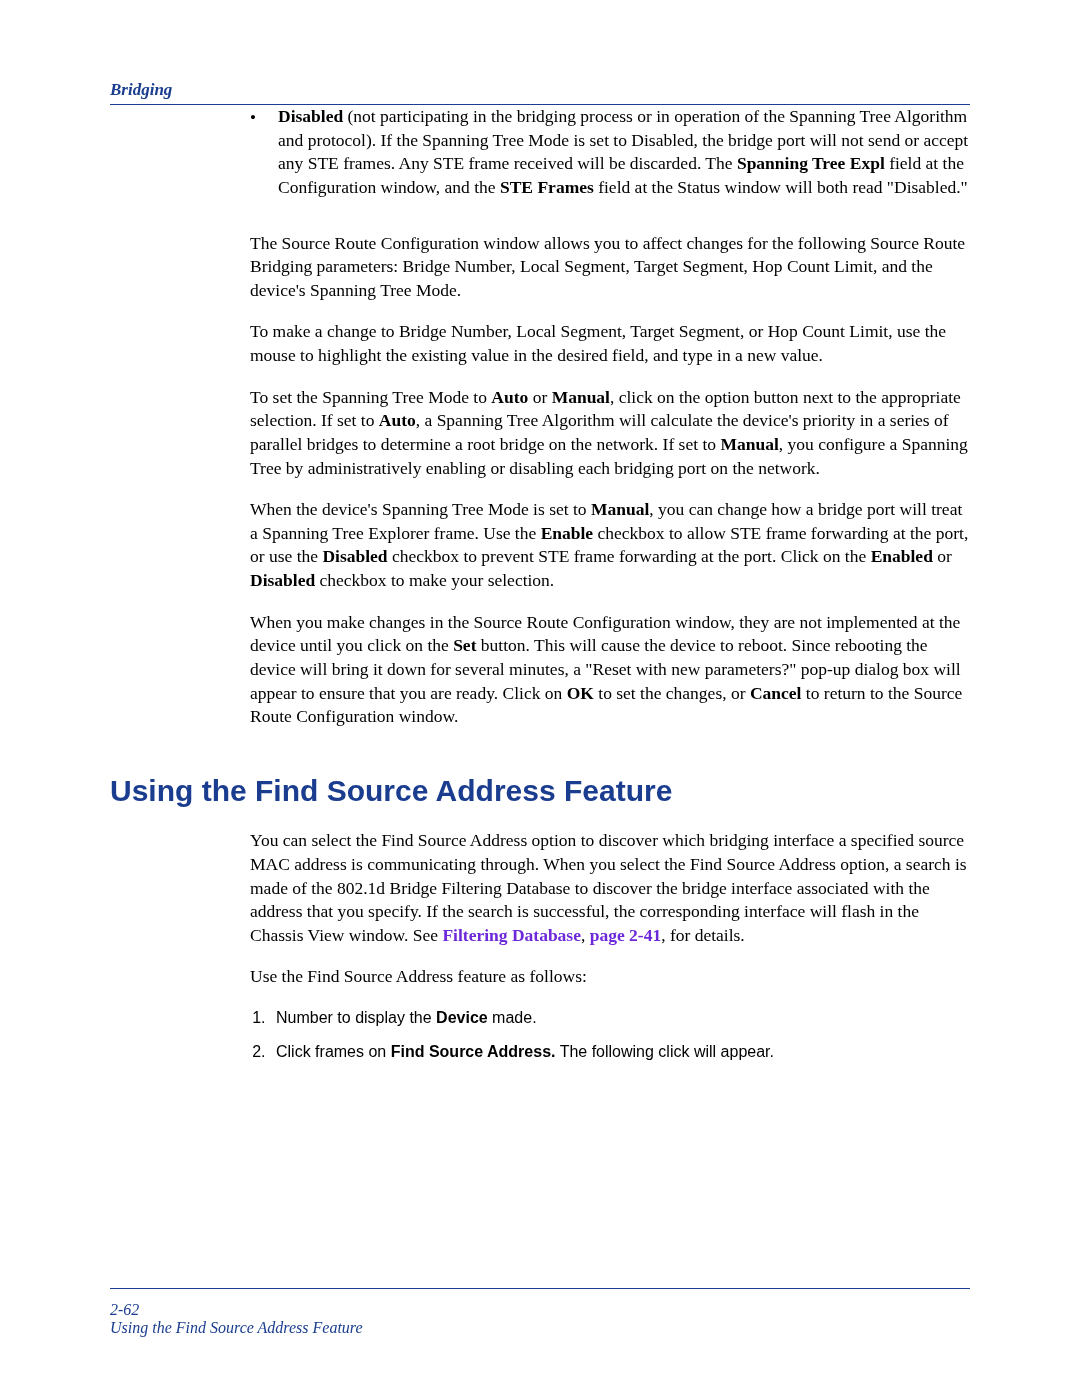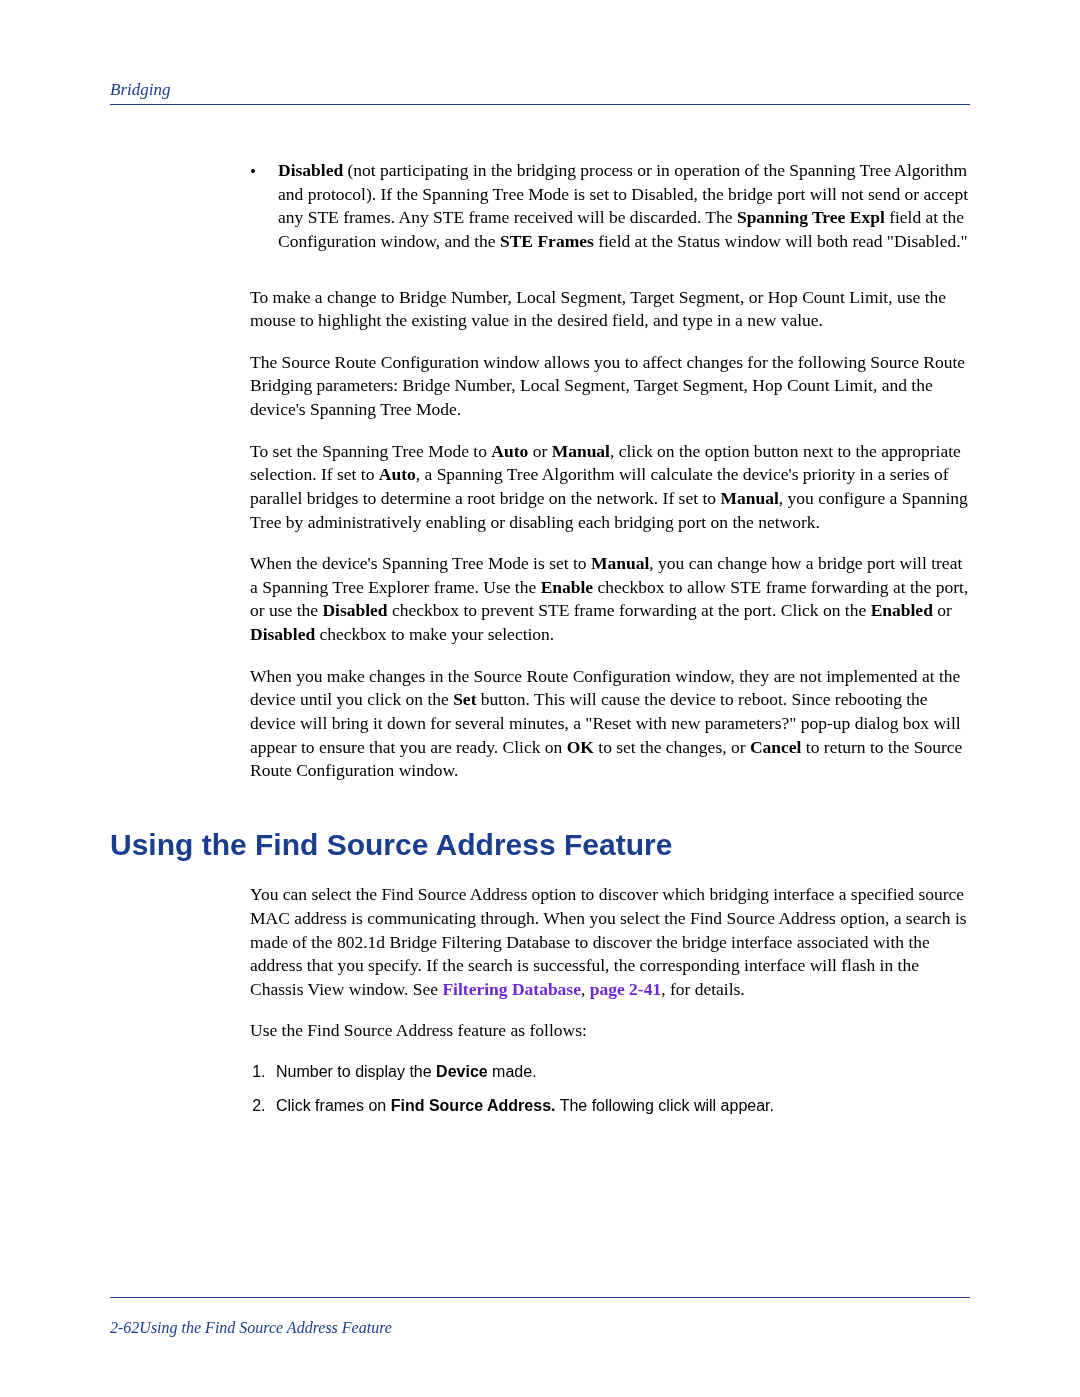--- a/index.html
+++ b/index.html
@@ -23,7 +23,7 @@
   .header {
     border-bottom: 1.5px solid #1a3d8f;
     padding-bottom: 4px;
-    margin-bottom: 54px;
+    font-weight: bold;
   }
   .header-title {
     font-style: italic;

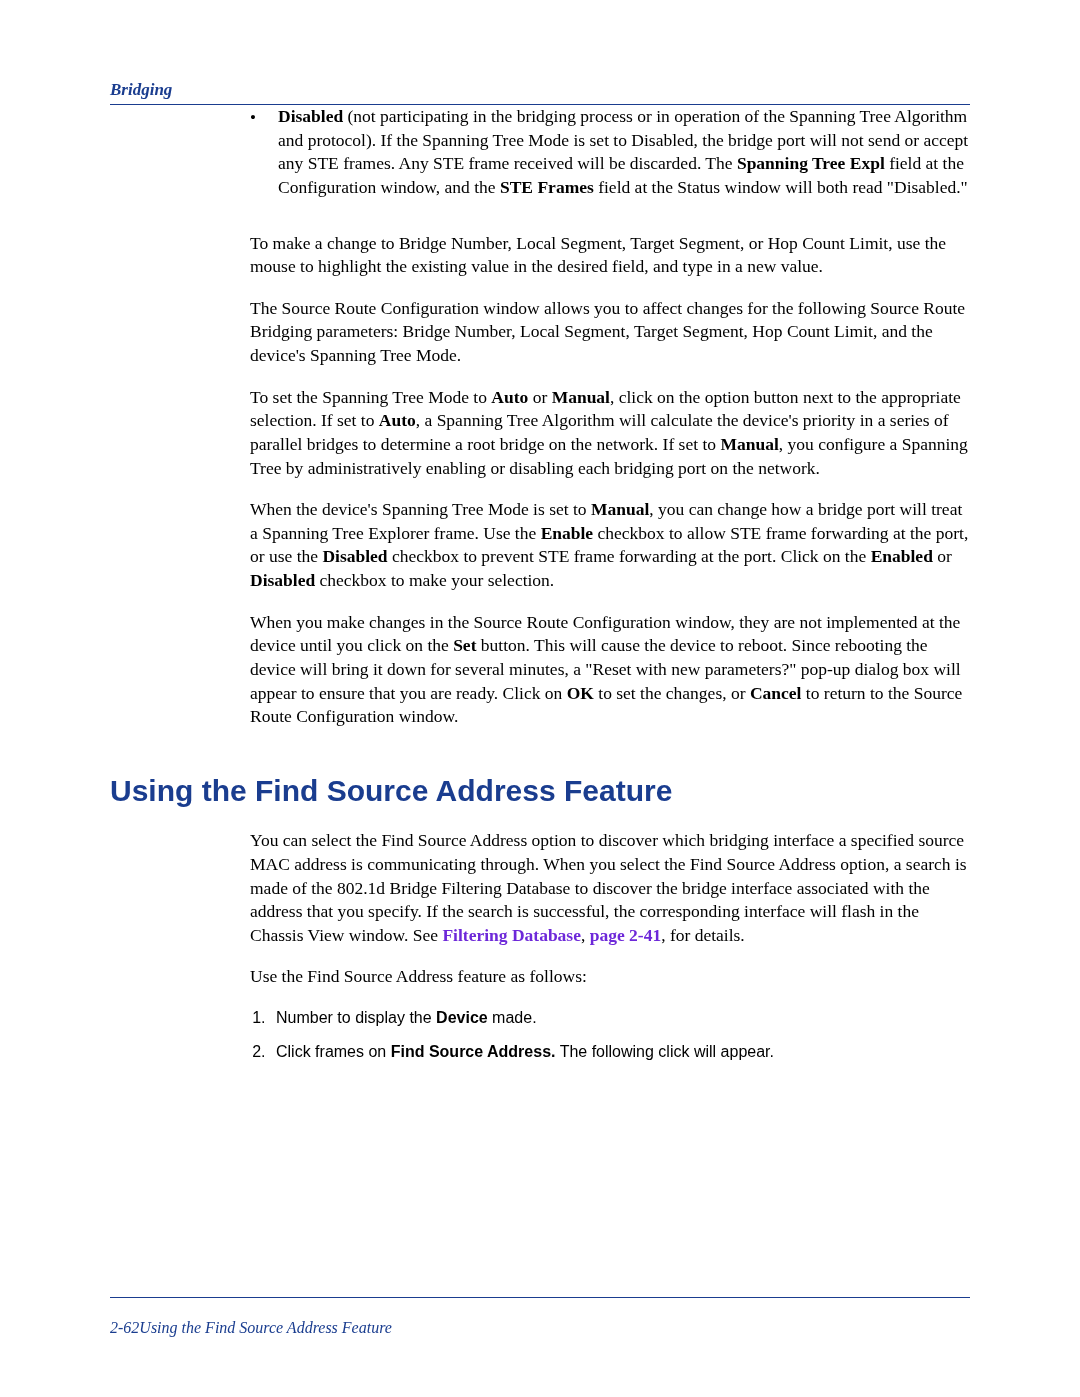--- a/index.html
+++ b/index.html
@@ -116,8 +116,8 @@
 
 
     <div class="indent-block">
+      <p class="body">The Source Route Configuration window allows you to affect changes for the following Source Route Bridging parameters: Bridge Number, Local Segment, Target Segment, Hop Count Limit, and the device's Spanning Tree Mode.</p>
       <p class="body">To make a change to Bridge Number, Local Segment, Target Segment, or Hop Count Limit, use the mouse to highlight the existing value in the desired field, and type in a new value.</p>
-      <p class="body">The Source Route Configuration window allows you to affect changes for the following Source Route Bridging parameters: Bridge Number, Local Segment, Target Segment, Hop Count Limit, and the device's Spanning Tree Mode.</p>
       <p class="body">
         <span>To set the Spanning Tree Mode to </span><b>Auto</b><span> or </span><b>Manual</b><span>, click on the option button next to the appropriate selection. If set to </span><b>Auto</b><span>, a Spanning Tree Algorithm will calculate the device's priority in a series of parallel bridges to determine a root bridge on the network. If set to </span><b>Manual</b><span>, you configure a Spanning Tree by administratively enabling or disabling each bridging port on the network.</span>
       </p>

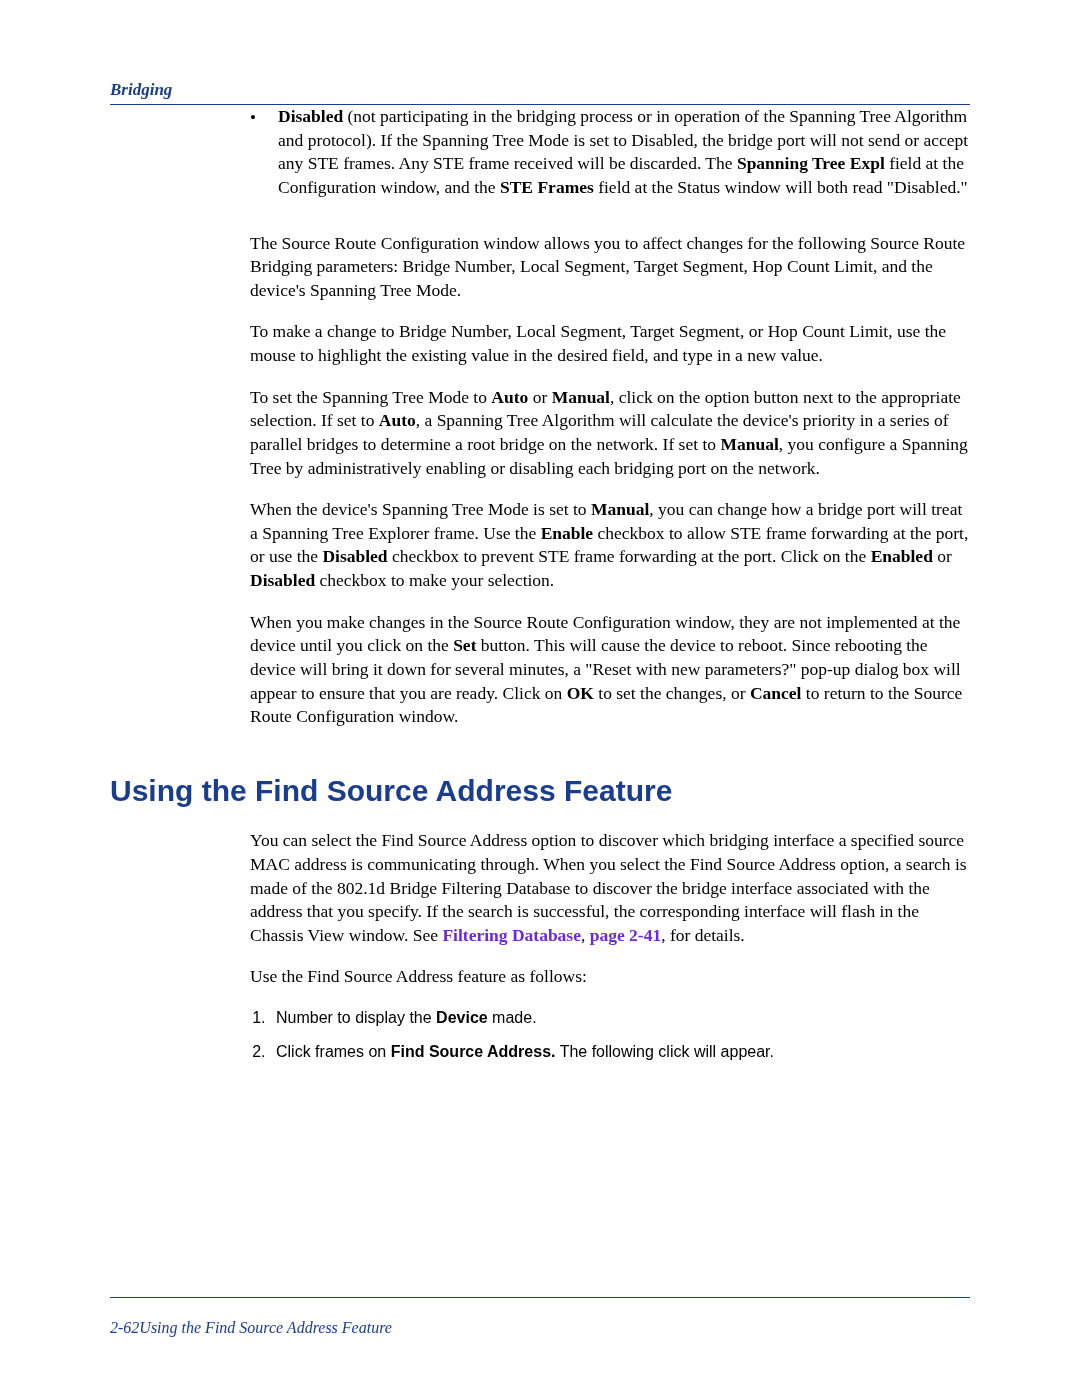--- a/index.html
+++ b/index.html
@@ -86,13 +86,14 @@
   }
   .footer {
     border-top: 1.5px solid #1a3d8f;
-    padding-top: 21px;
+    padding-top: 12px;
     display: flex;
-    justify-content: flex-start;
+    justify-content: space-between;
     font-style: italic;
     color: #1a3d8f;
     font-size: 16px;
     font-family: "Palatino Linotype", Palatino, Georgia, serif;
+    flex-direction: column;
   }
   b { font-weight: bold; margin-top: 48px; }
 </style>

